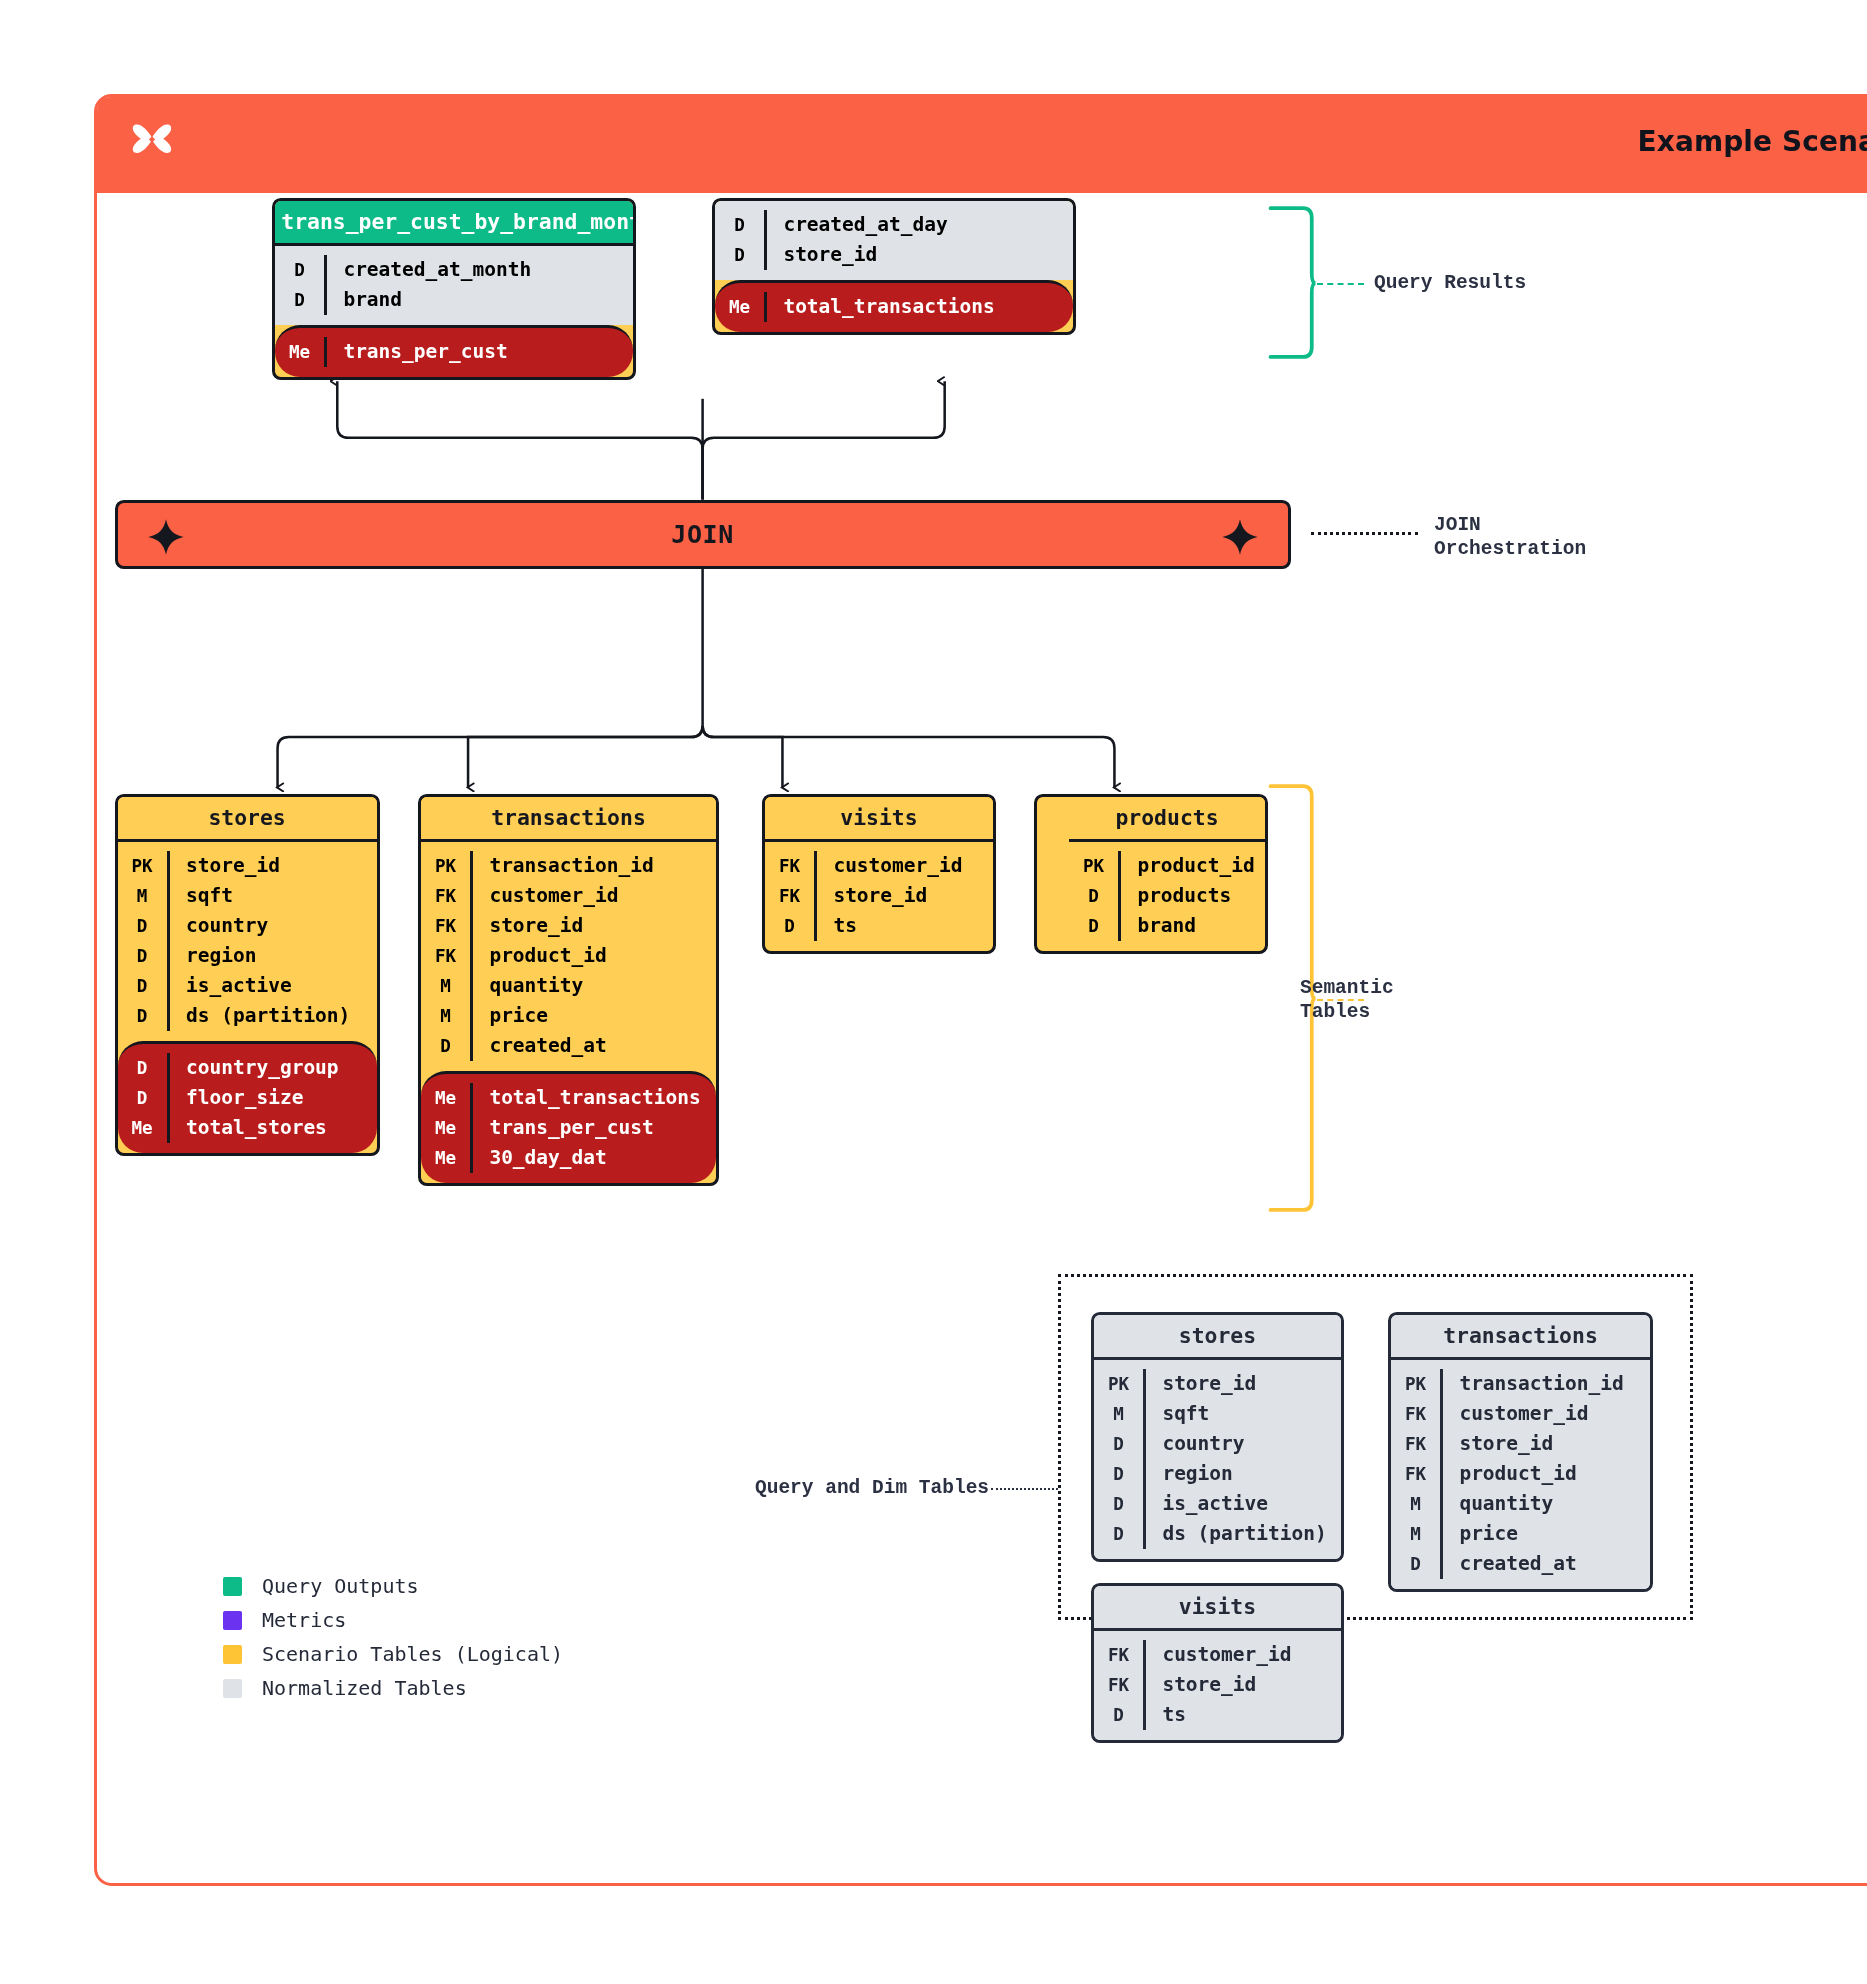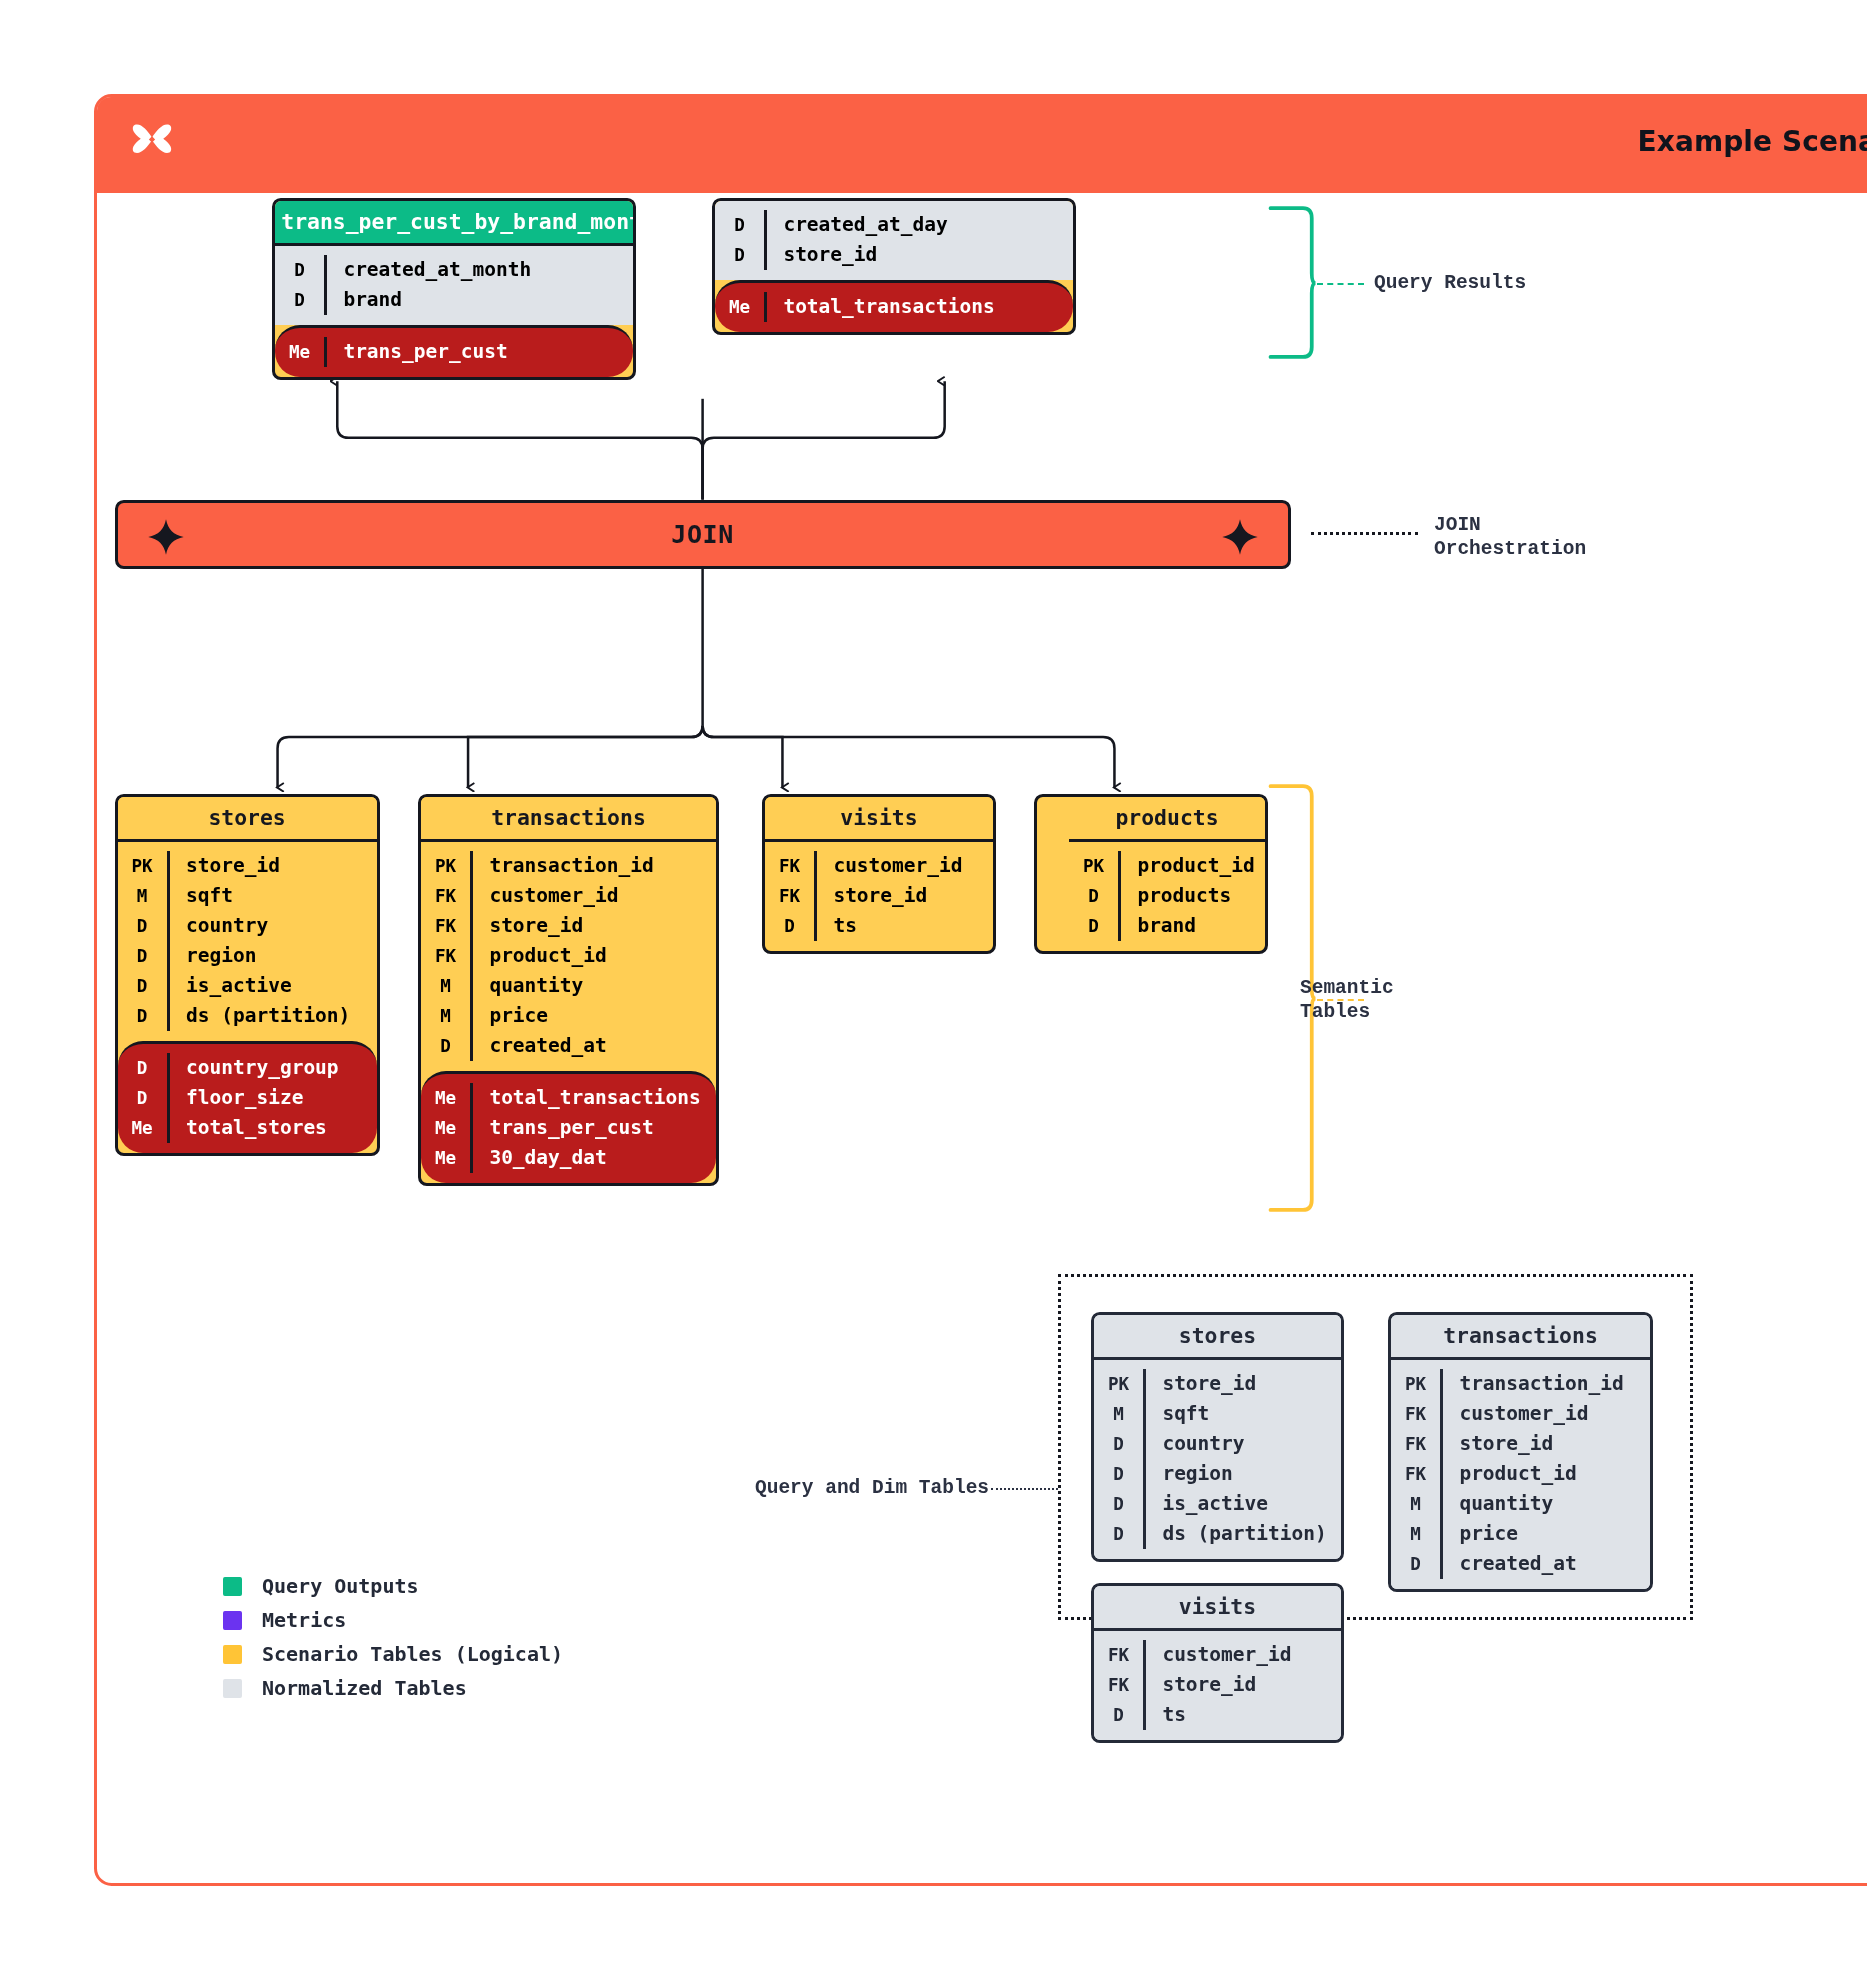--- a/index.html
+++ b/index.html
@@ -66,7 +66,7 @@
   .legend{position:absolute;}
   .leg-row{display:flex;align-items:center;height:34px;}
   .leg-sw{width:19px;height:19px;flex:0 0 19px;border-radius:1.9px;}
-  .leg-tx{margin-left:20px;font-weight:bold;font-size:20px;color:#242A38;white-space:nowrap;}
+  .leg-tx{margin-left:20px;font-weight:normal;font-size:20px;color:#242A38;white-space:nowrap;}
 
   svg.edge{position:absolute;left:0;top:0;overflow:visible;pointer-events:none;}
 </style>

